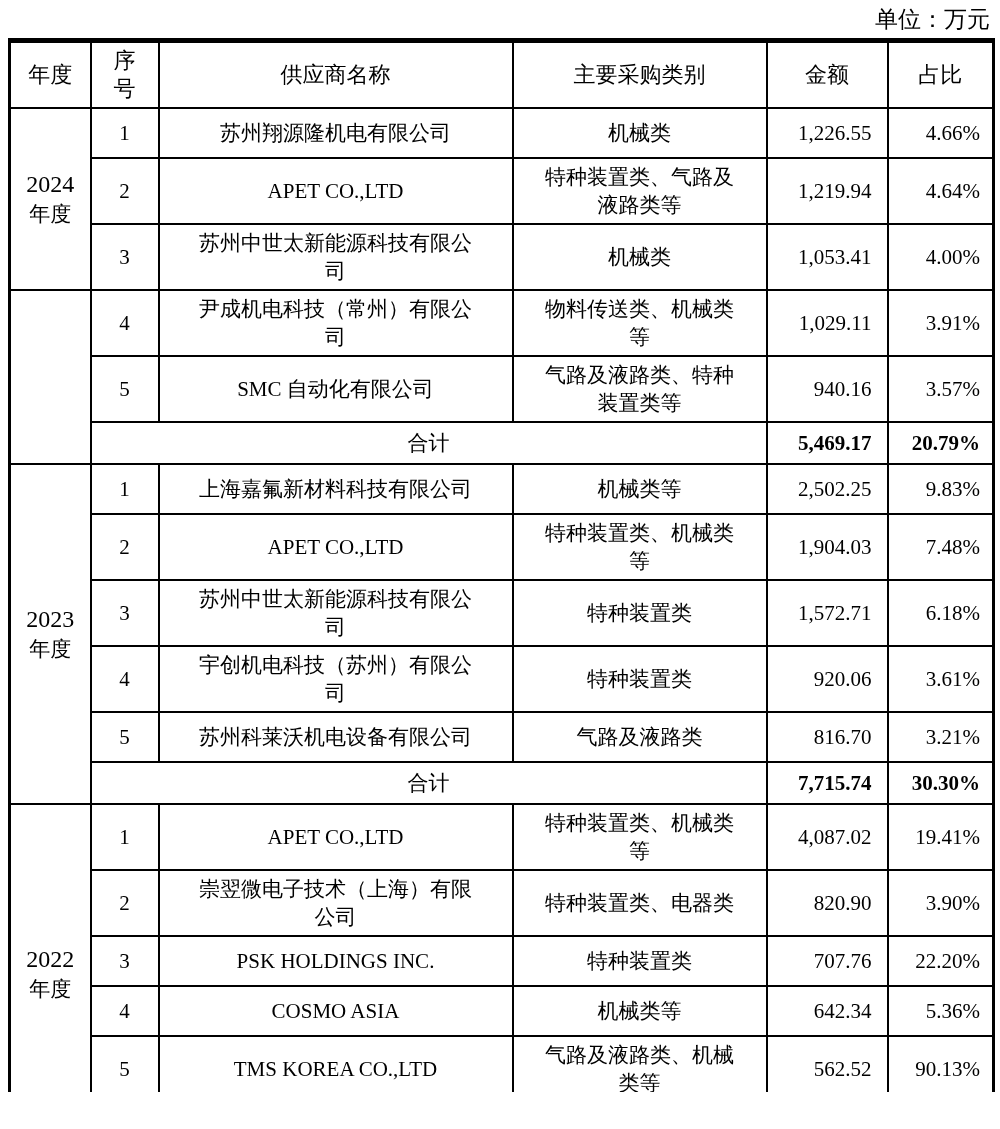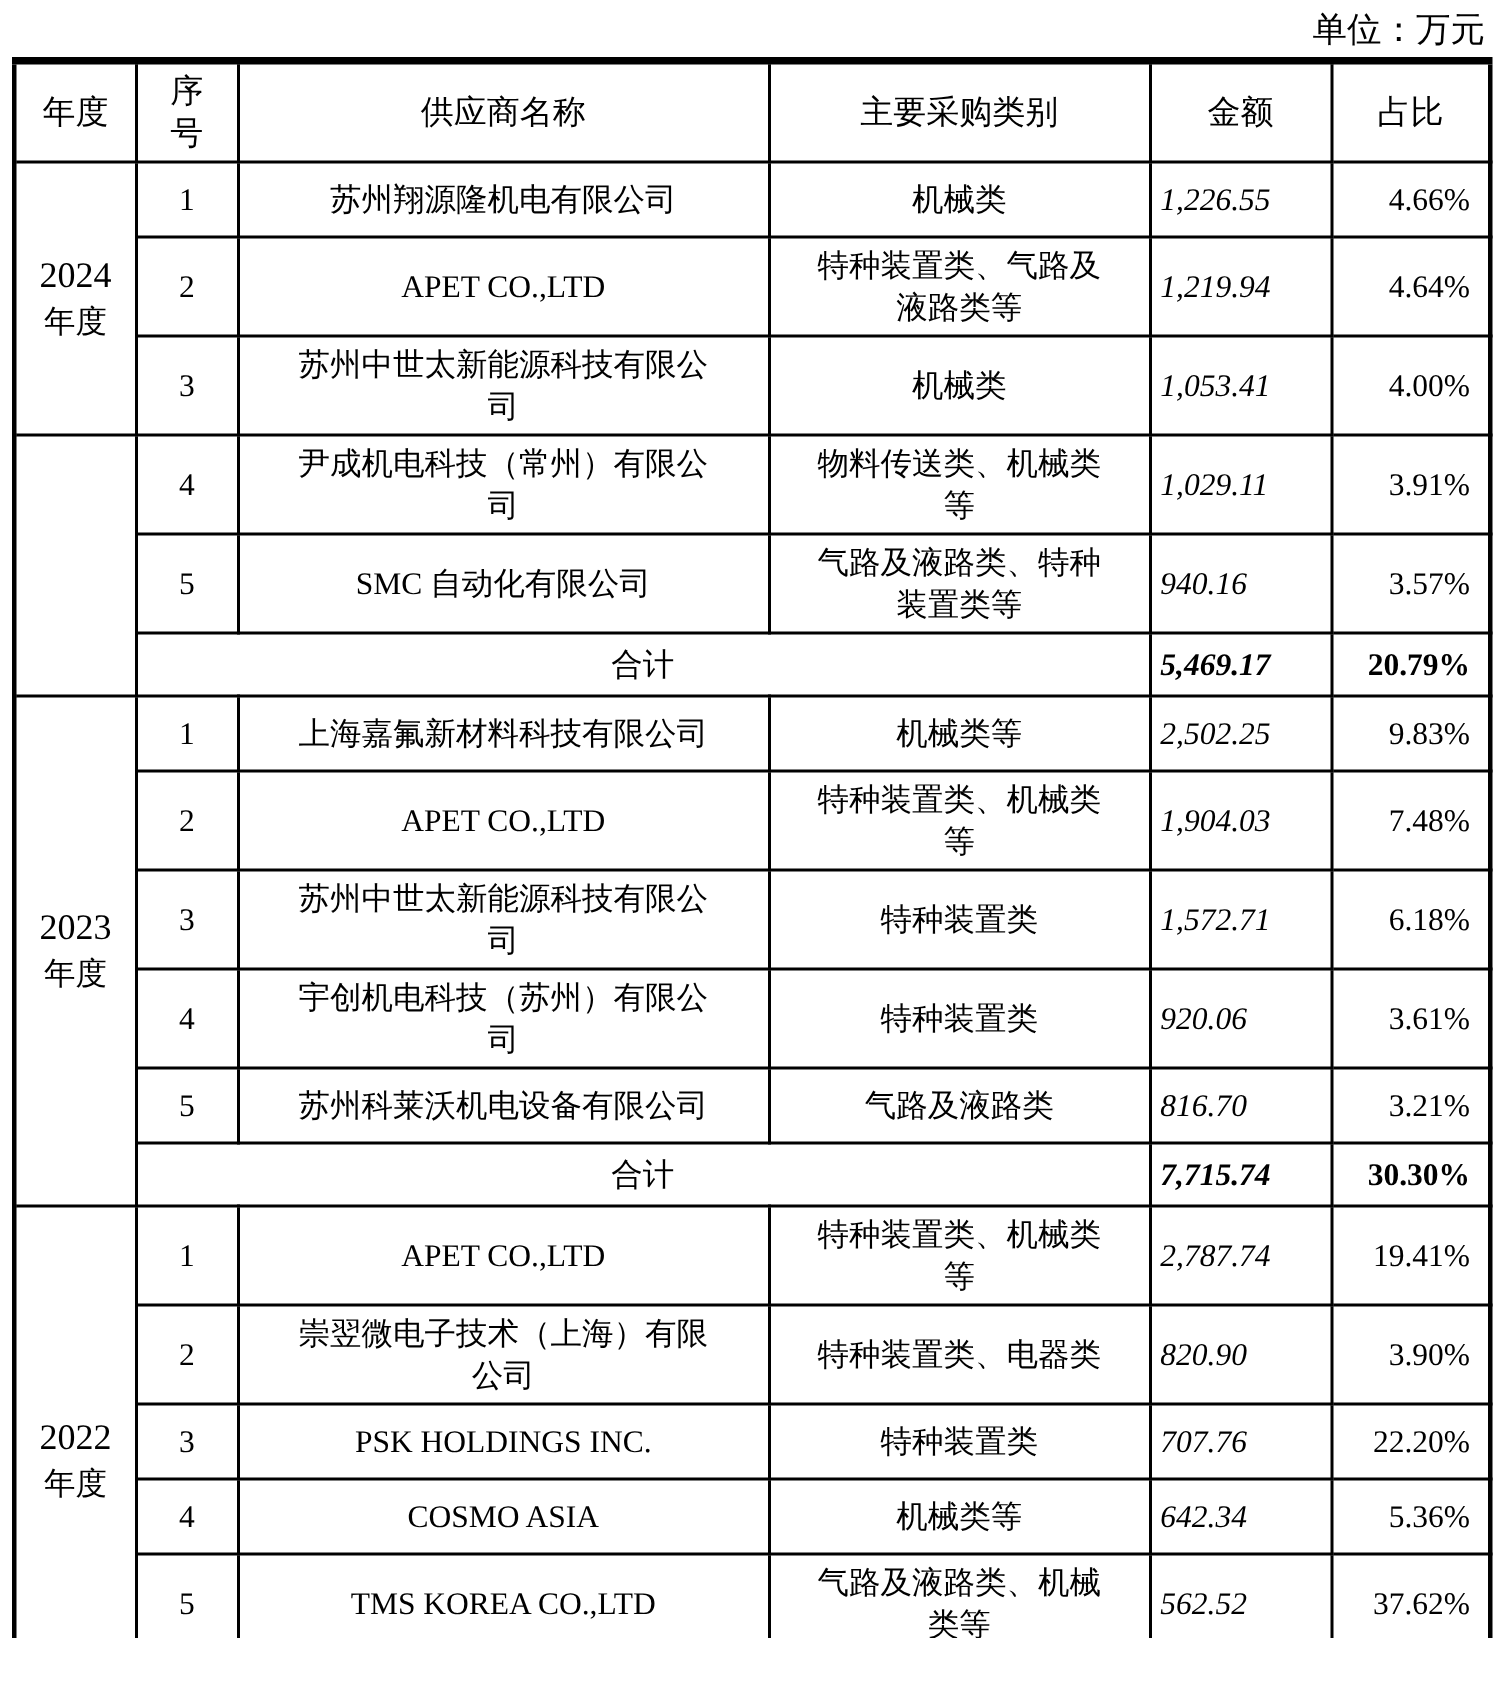--- a/index.html
+++ b/index.html
@@ -56,7 +56,7 @@
   td.supplier-cell { padding-left: 35px; padding-right: 35px; }
   td.category-cell { padding-left: 27px; padding-right: 27px; }
   
-  td.amount-cell { text-align: left; padding-right: 15px; font-style: italic; }
+  td.amount-cell { text-align: right; padding-right: 15px; }
   td.share-cell  { text-align: right; padding-right: 12px; }
   tr.total-row td.amount-cell, tr.total-row td.share-cell { font-weight: bold; }
 </style>

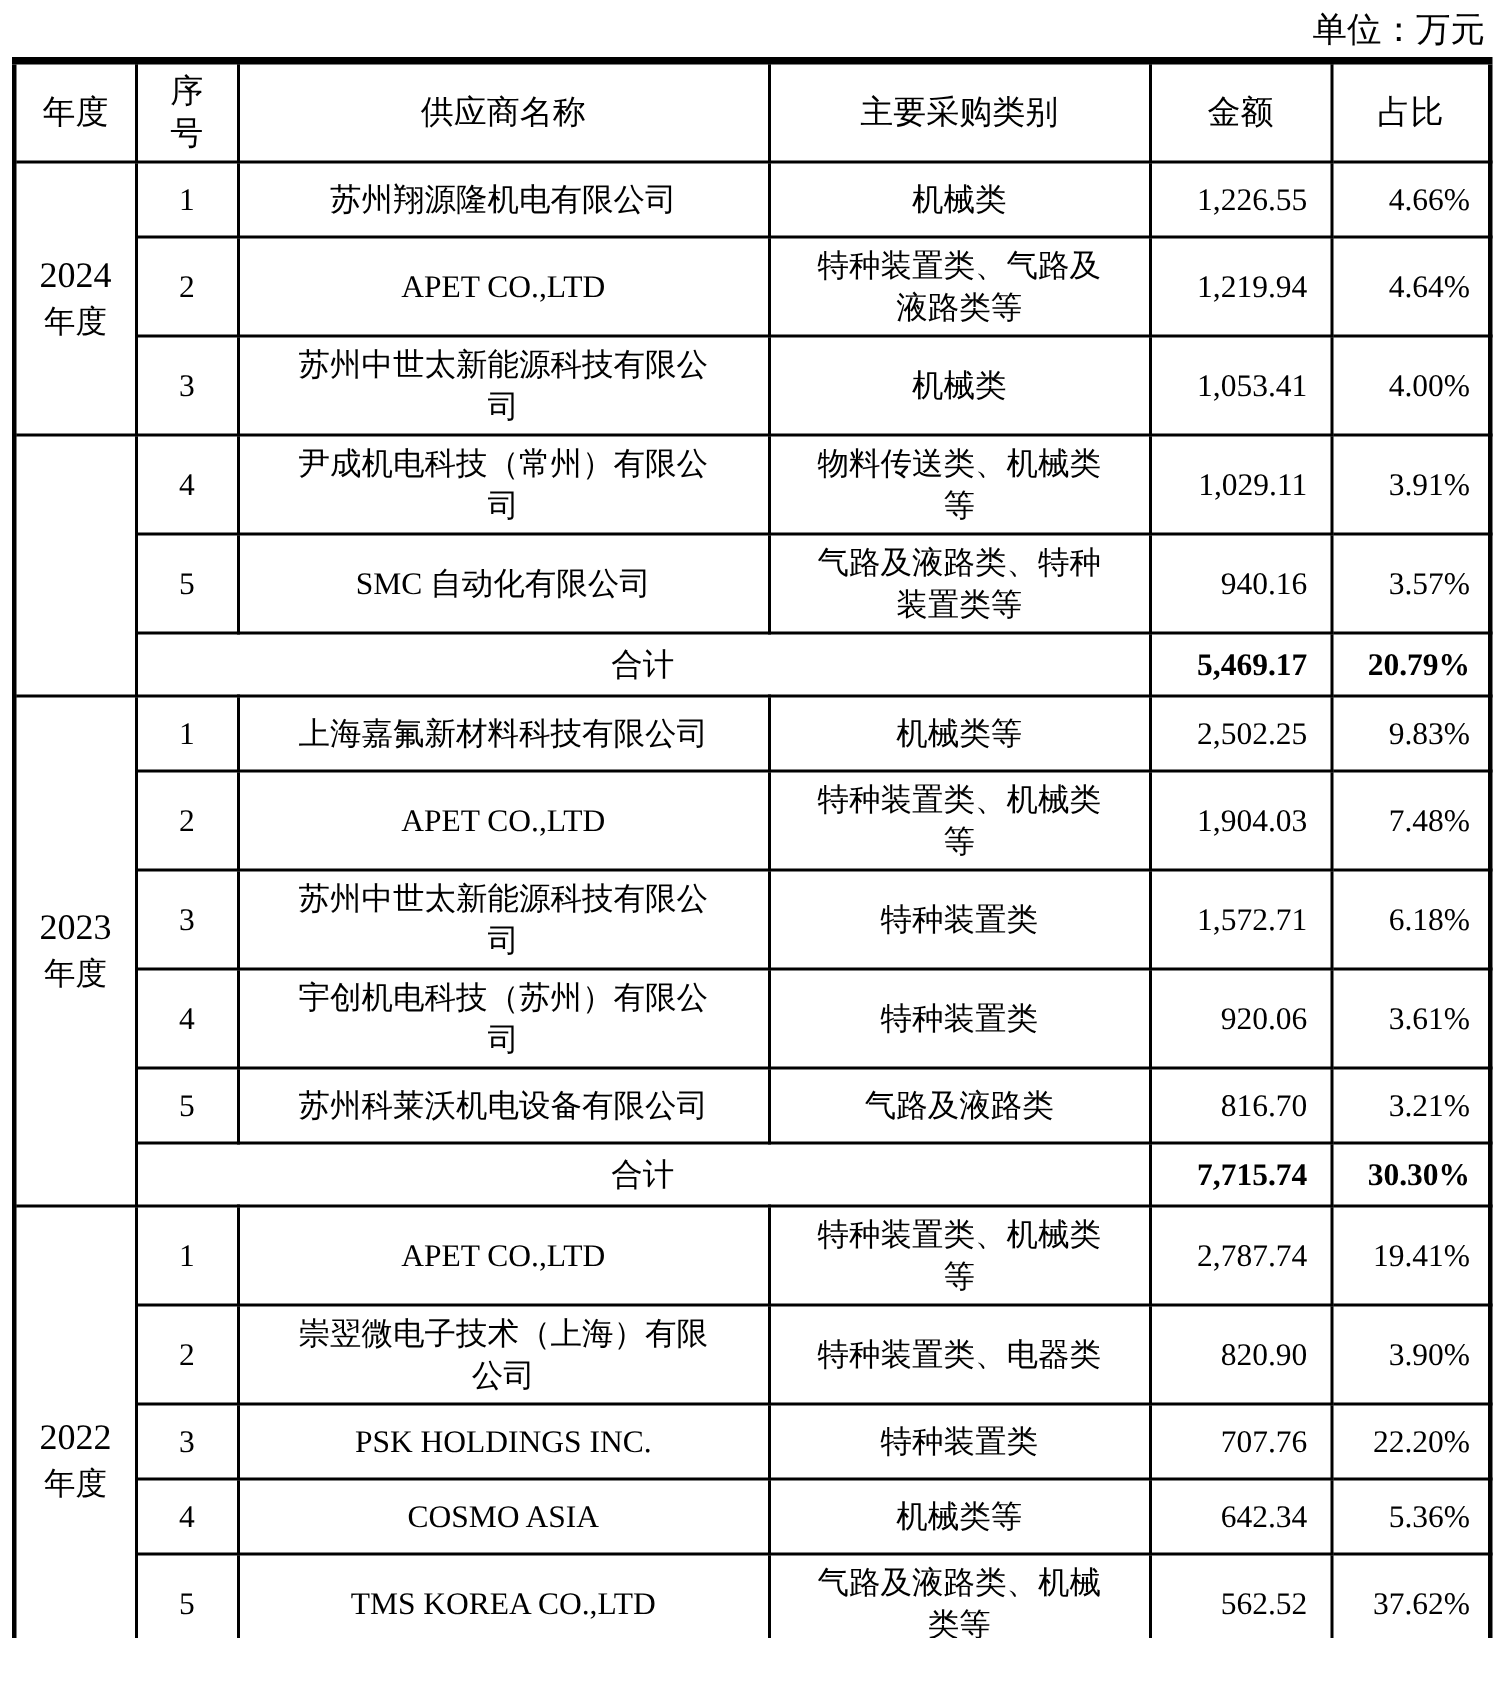--- a/index.html
+++ b/index.html
@@ -183,7 +183,7 @@
           <td class="no-cell">1</td>
           <td class="supplier-cell">APET CO.,LTD</td>
           <td class="category-cell">特种装置类、机械类等</td>
-          <td class="amount-cell">2,787.74</td>
+          <td class="amount-cell">4,087.02</td>
           <td class="share-cell">19.41%</td>
         </tr>
         <tr>

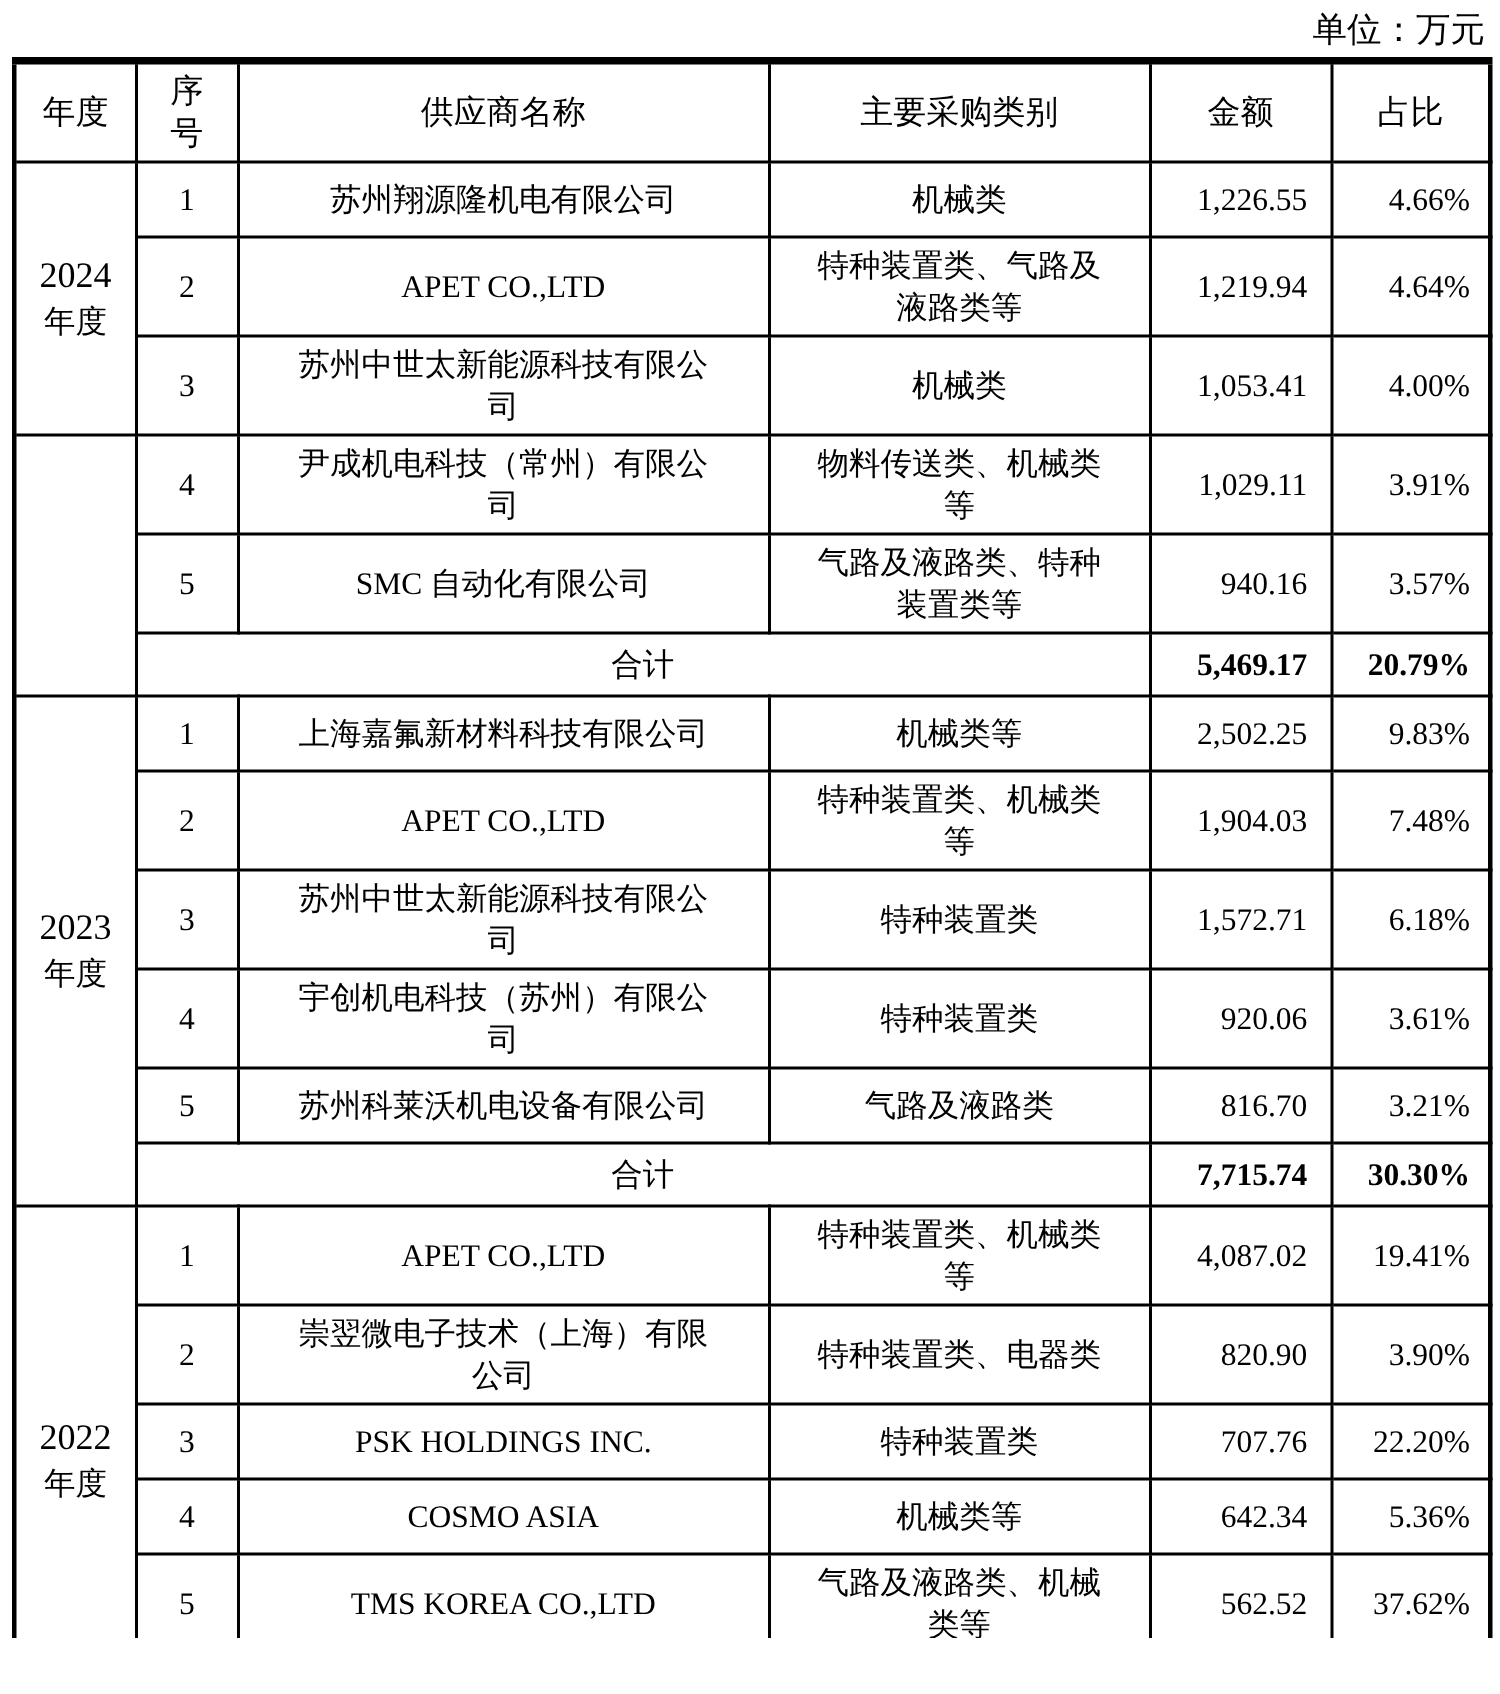--- a/index.html
+++ b/index.html
@@ -212,7 +212,7 @@
           <td class="supplier-cell">TMS KOREA CO.,LTD</td>
           <td class="category-cell">气路及液路类、机械类等</td>
           <td class="amount-cell">562.52</td>
-          <td class="share-cell">37.62%</td>
+          <td class="share-cell">90.13%</td>
         </tr>
         <tr class="total-row">
           <td class="total-label-cell" colspan="3">合计</td>

